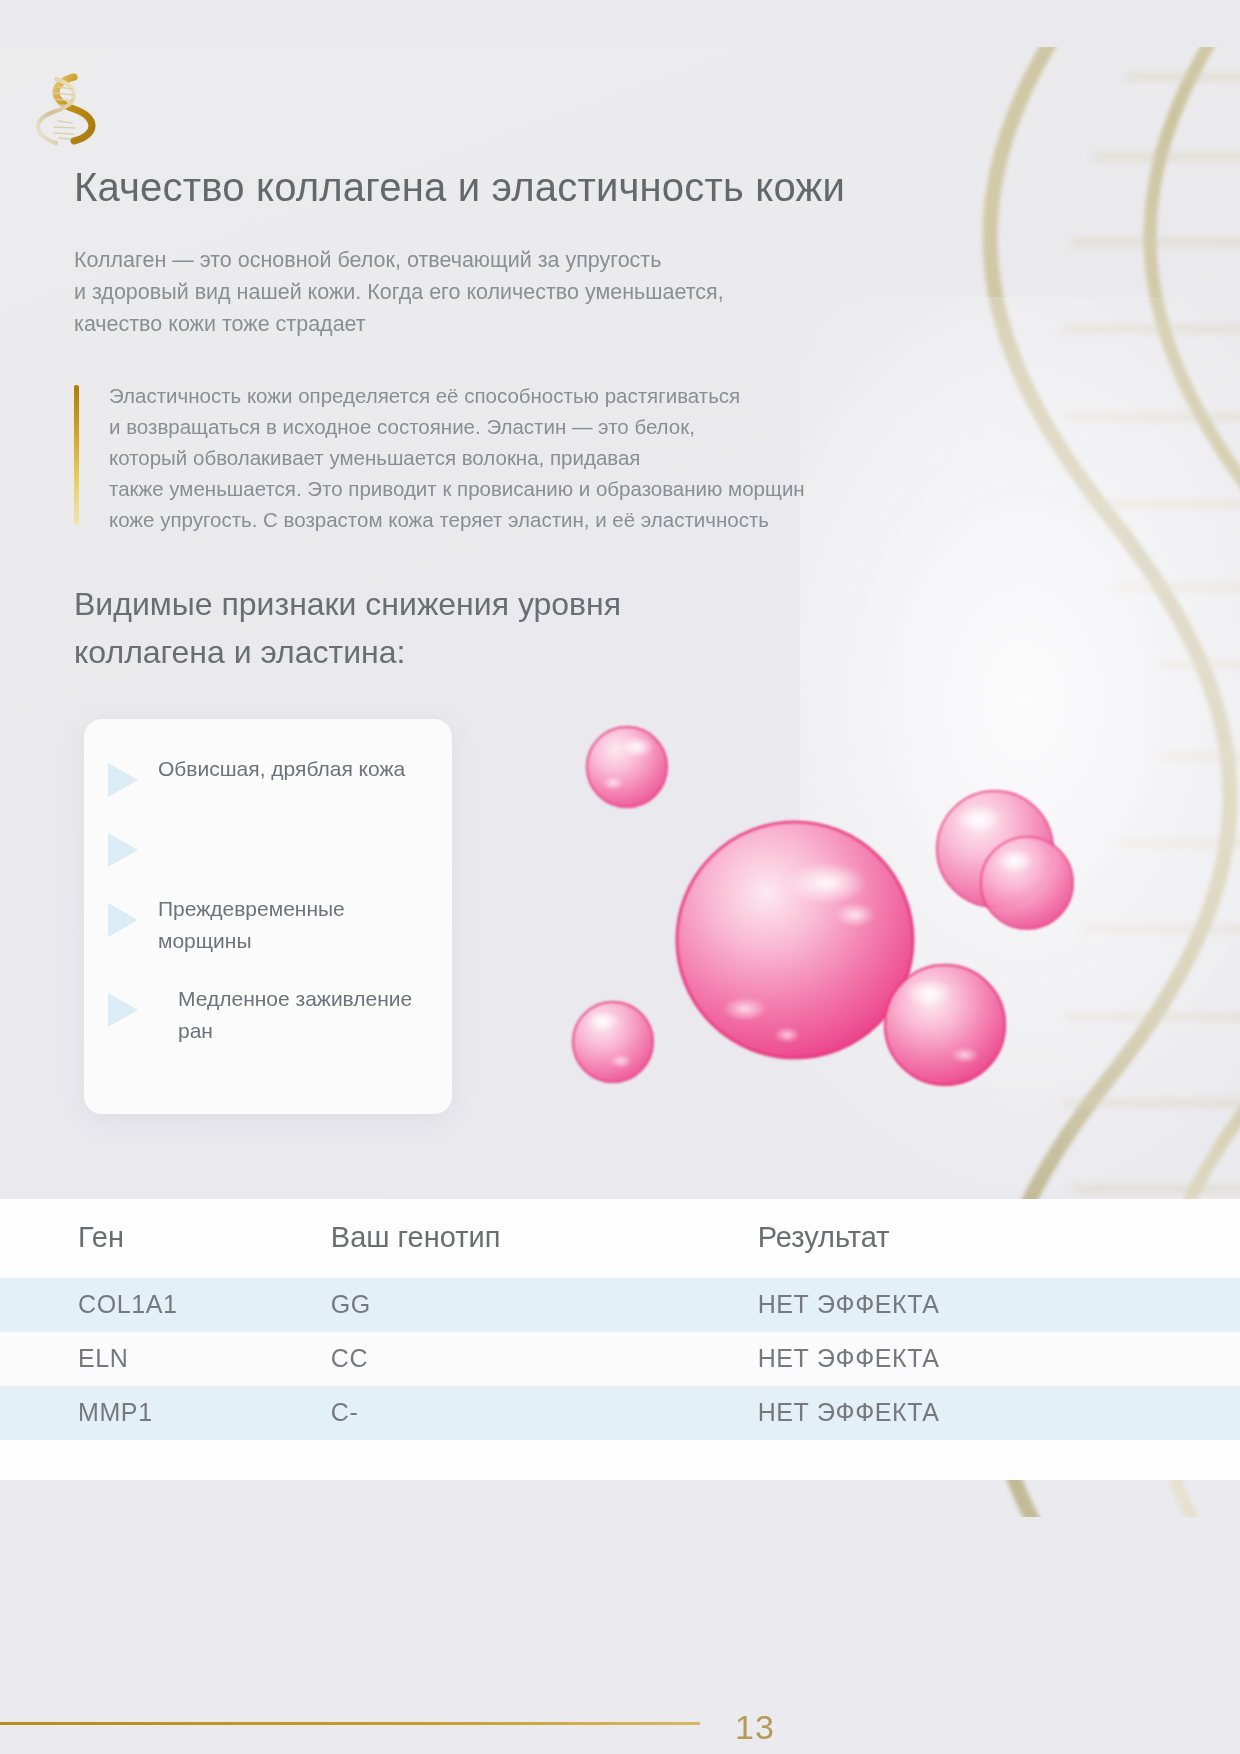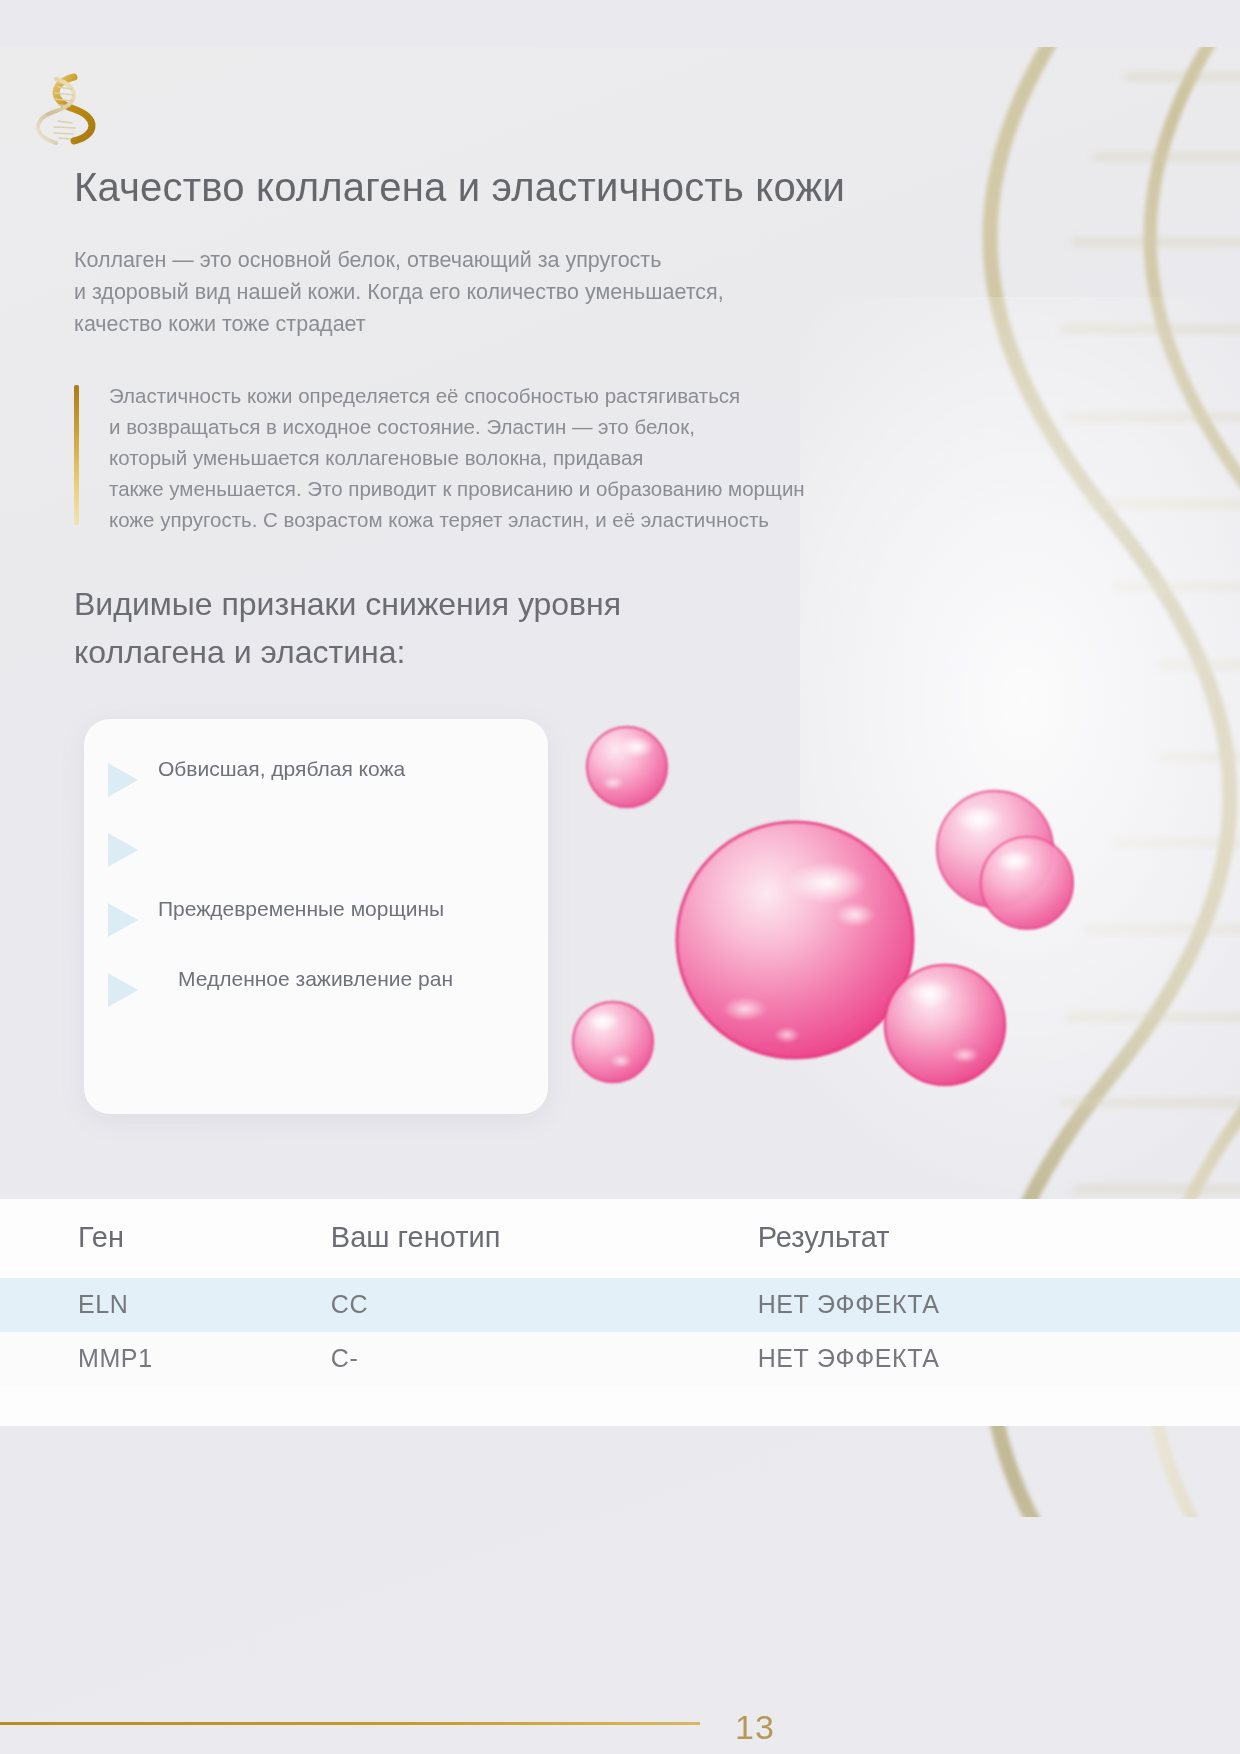--- a/index.html
+++ b/index.html
@@ -330,7 +330,7 @@
       <div class="quote-text">
         <p>Эластичность кожи определяется её способностью растягиваться</p>
         <p>и возвращаться в исходное состояние. Эластин — это белок,</p>
-        <p>который уменьшается коллагеновые волокна, придавая</p>
+        <p>который обволакивает уменьшается волокна, придавая</p>
         <p>также уменьшается. Это приводит к провисанию и образованию морщин</p>
         <p>коже упругость. С возрастом кожа теряет эластин, и её эластичность</p>
       </div>

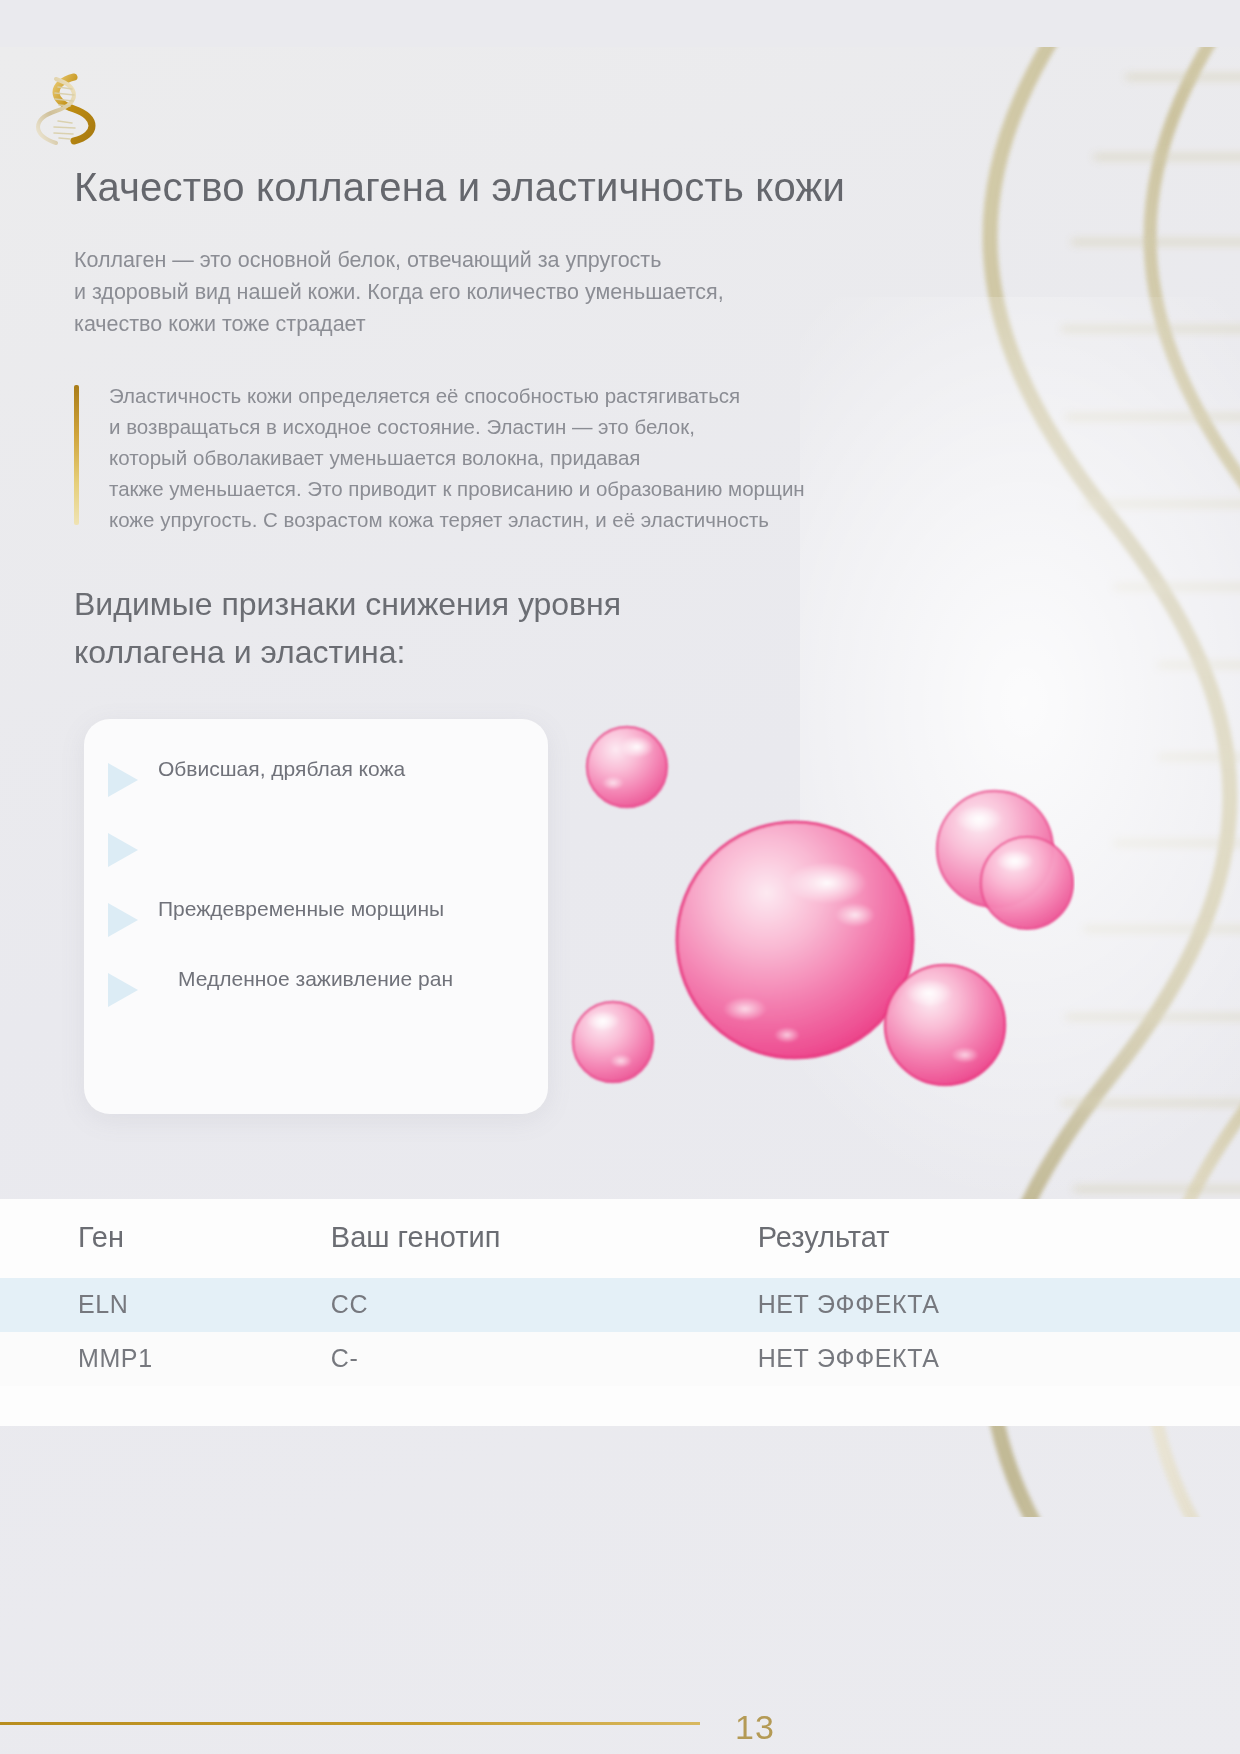--- a/index.html
+++ b/index.html
@@ -128,10 +128,10 @@
     position: absolute;
     left: 84px;
     top: 672px;
-    width: 464px;
+    width: 368px;
     height: 395px;
     background: #fbfbfc;
-    border-radius: 26px;
+    border-radius: 18px;
     box-shadow: 0 6px 26px rgba(120,120,140,0.10);
     padding: 34px 28px 22px 24px;
   }

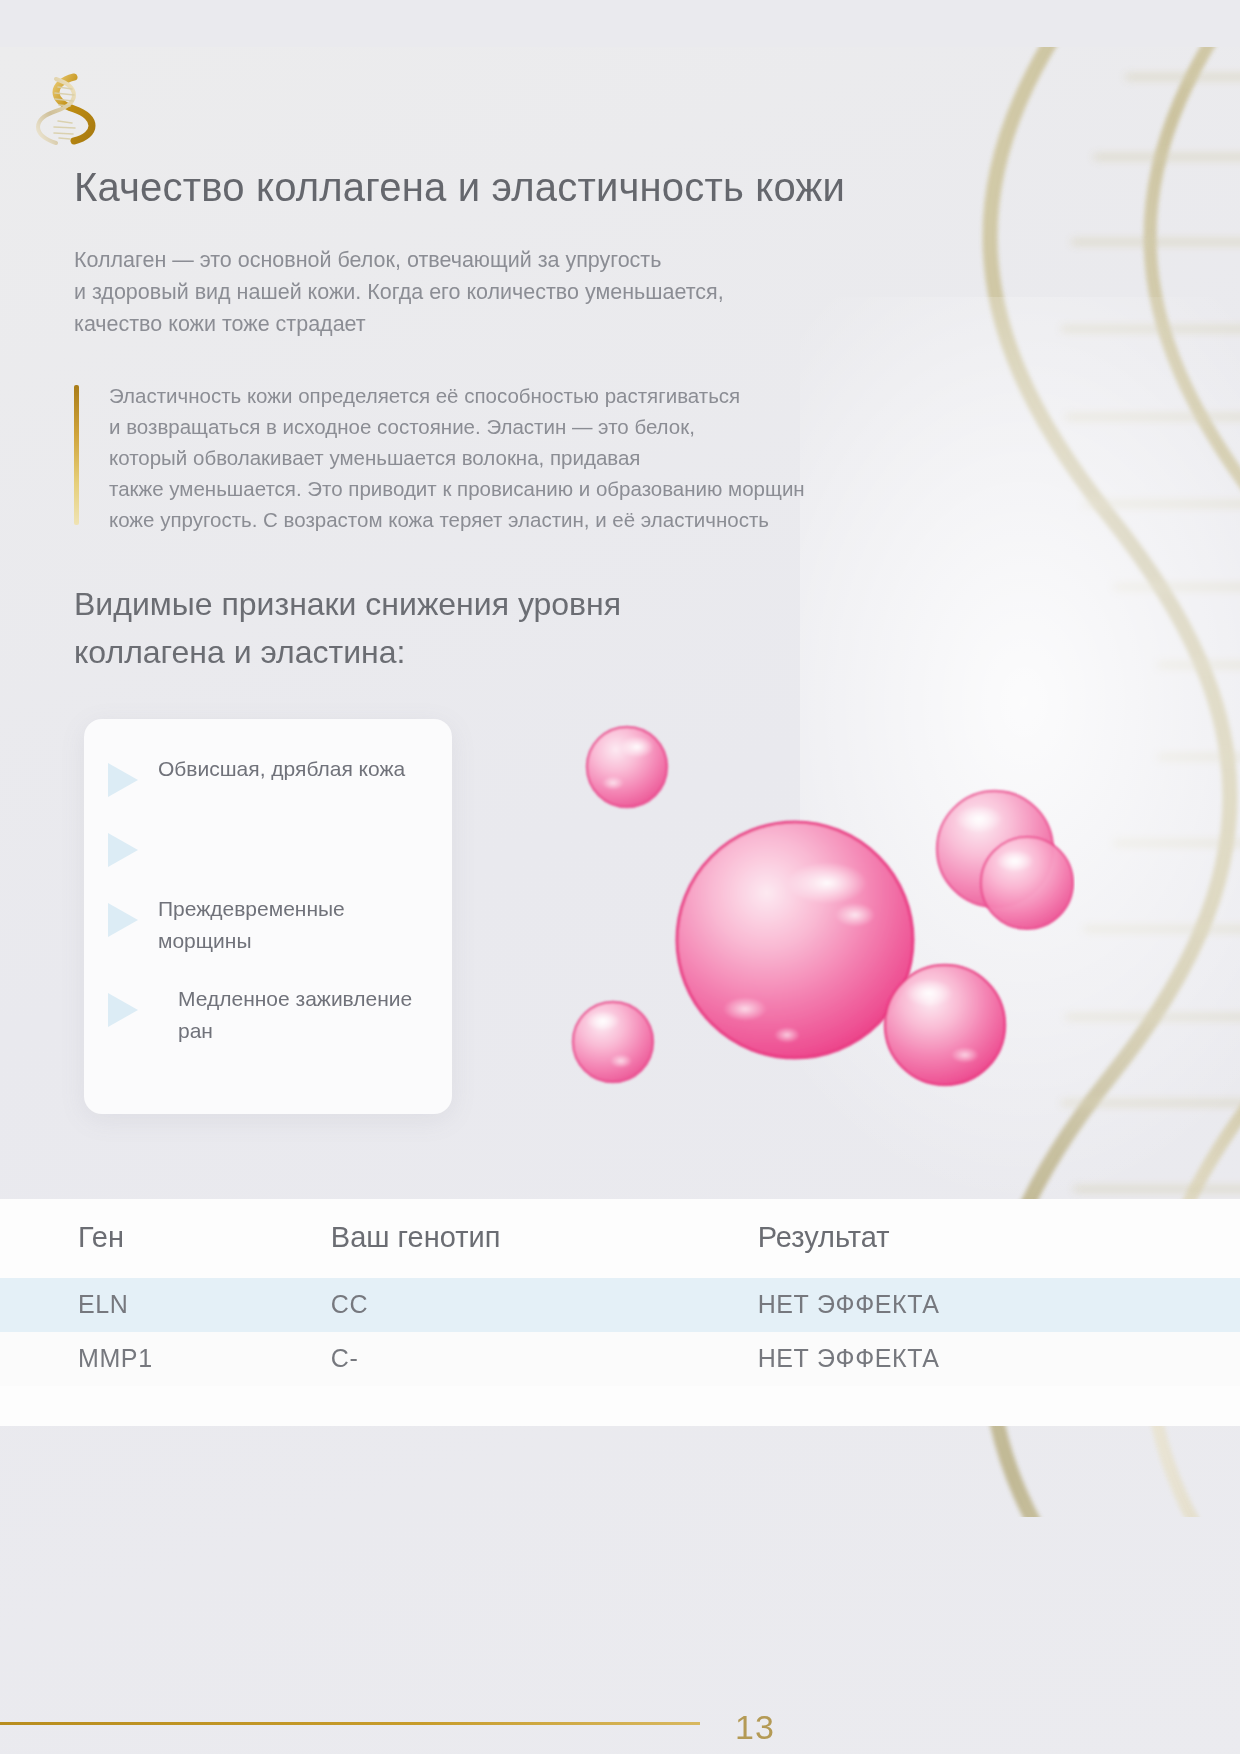--- a/index.html
+++ b/index.html
@@ -441,6 +441,11 @@
       </thead>
       <tbody>
         <tr>
+          <td class="col-gene">COL1A1</td>
+          <td class="col-geno">GG</td>
+          <td class="col-result result-cell">НЕТ ЭФФЕКТА</td>
+        </tr>
+        <tr>
           <td class="col-gene">ELN</td>
           <td class="col-geno">CC</td>
           <td class="col-result result-cell">НЕТ ЭФФЕКТА</td>

